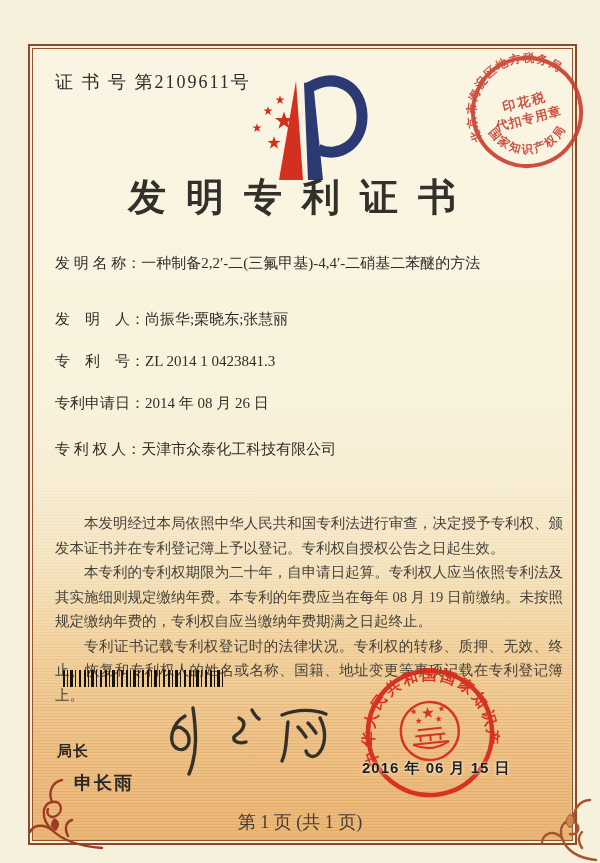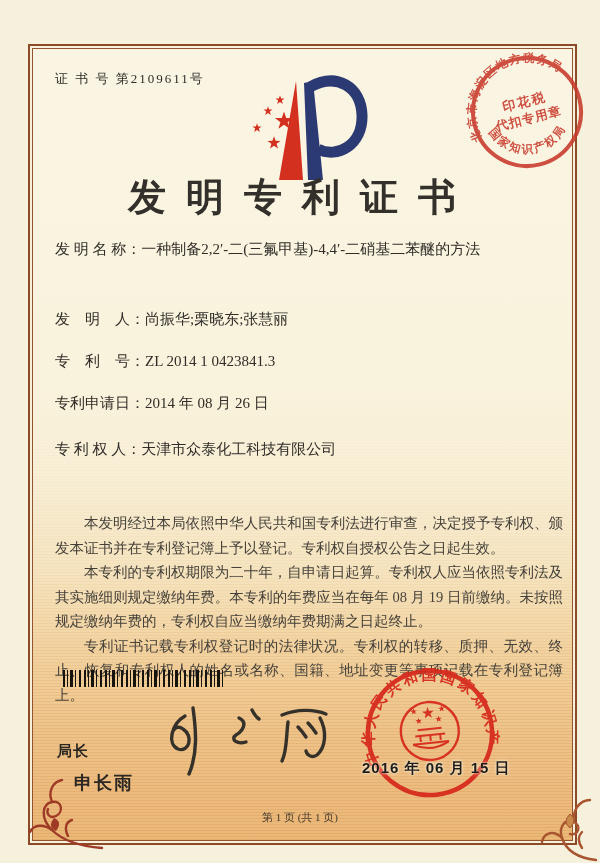--- a/index.html
+++ b/index.html
@@ -17,7 +17,7 @@
     background:repeating-linear-gradient(0deg,rgba(198,112,48,0.16) 0 1px,rgba(0,0,0,0) 1px 3px);
     -webkit-mask-image:linear-gradient(180deg,transparent 0%,rgba(0,0,0,.35) 45%,#000 75%);
     mask-image:linear-gradient(180deg,transparent 0%,rgba(0,0,0,.35) 45%,#000 75%);}
-  .cert-no{position:absolute;left:55px;top:70px;font-size:13px;letter-spacing:2px;color:#2f2c28;}
+  .cert-no{position:absolute;left:55px;top:70px;font-size:18px;letter-spacing:2px;color:#2f2c28;}
   .logo{position:absolute;left:230px;top:70px;}
   .title{position:absolute;left:0;top:172px;width:100%;text-align:center;
     font-size:38px;font-weight:bold;color:#33302b;letter-spacing:20px;padding-left:4px;box-sizing:border-box;}

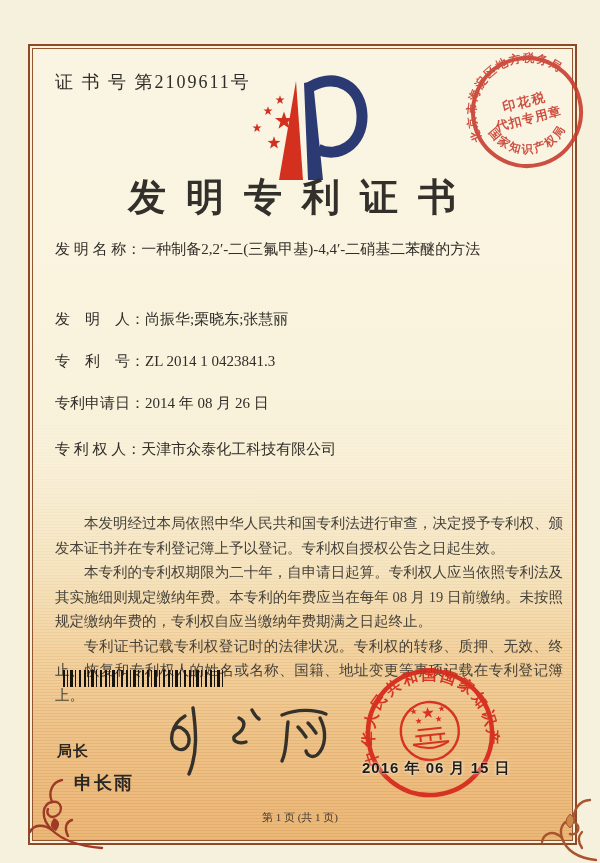--- a/index.html
+++ b/index.html
@@ -22,7 +22,7 @@
   .title{position:absolute;left:0;top:172px;width:100%;text-align:center;
     font-size:38px;font-weight:bold;color:#33302b;letter-spacing:20px;padding-left:4px;box-sizing:border-box;}
   .field{position:absolute;left:55px;font-size:15px;color:#302d28;white-space:nowrap;}
-  .f0{top:240px}.f1{top:310px}.f2{top:352px}.f3{top:394px}.f4{top:440px}.f5{top:486px}
+  .f0{top:254px}.f1{top:310px}.f2{top:352px}.f3{top:394px}.f4{top:440px}.f5{top:486px}
   .paragraphs{position:absolute;left:55px;top:511px;width:508px;font-size:14.5px;
     line-height:24.5px;color:#45413a;text-align:justify;}
   .paragraphs p{margin:0;text-indent:2em;}

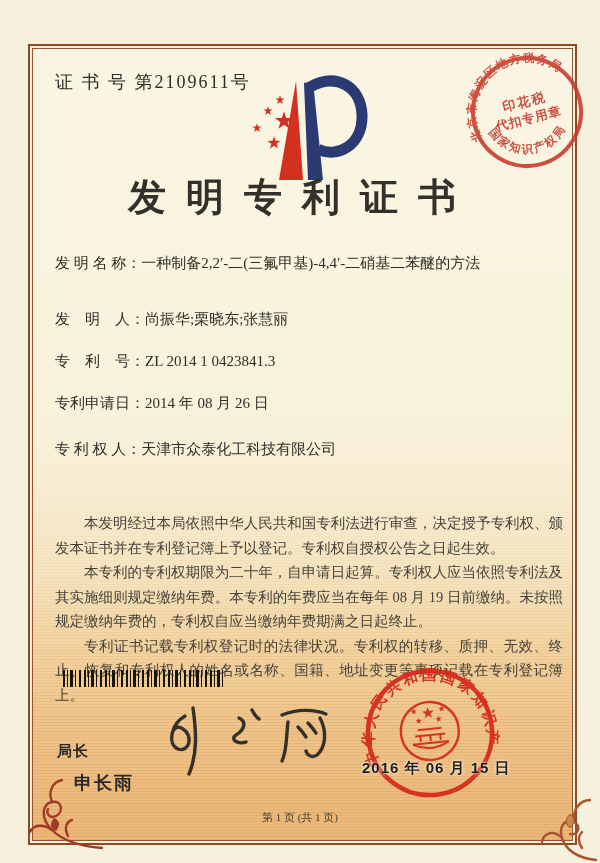--- a/index.html
+++ b/index.html
@@ -37,7 +37,7 @@
   .issue-date{position:absolute;left:362px;top:759px;font-size:15px;color:#1e1b17;letter-spacing:1px;
     font-family:"Liberation Sans","DejaVu Sans",sans-serif;font-weight:bold;
     text-shadow:0 0 2px rgba(250,242,222,.95),0 0 4px rgba(250,242,222,.8);z-index:5;}
-  .footer{position:absolute;left:0;top:810px;width:100%;text-align:center;font-size:11px;color:#463b30;}
+  .footer{position:absolute;left:0;top:810px;width:100%;text-align:center;font-size:18px;color:#463b30;}
   .tax-stamp{position:absolute;left:460px;top:42px;transform:rotate(-14deg);opacity:.88;}
   .corner-bl{position:absolute;left:22px;top:766px;}
   .corner-br{position:absolute;left:520px;top:770px;}

